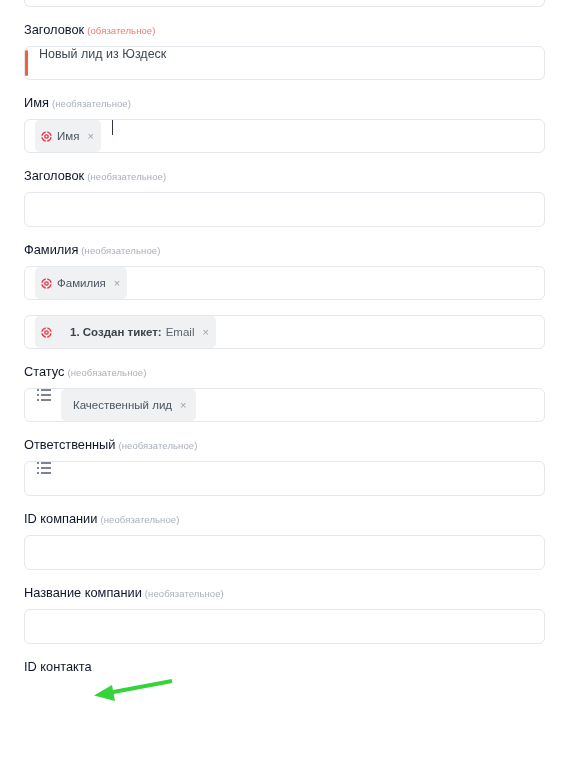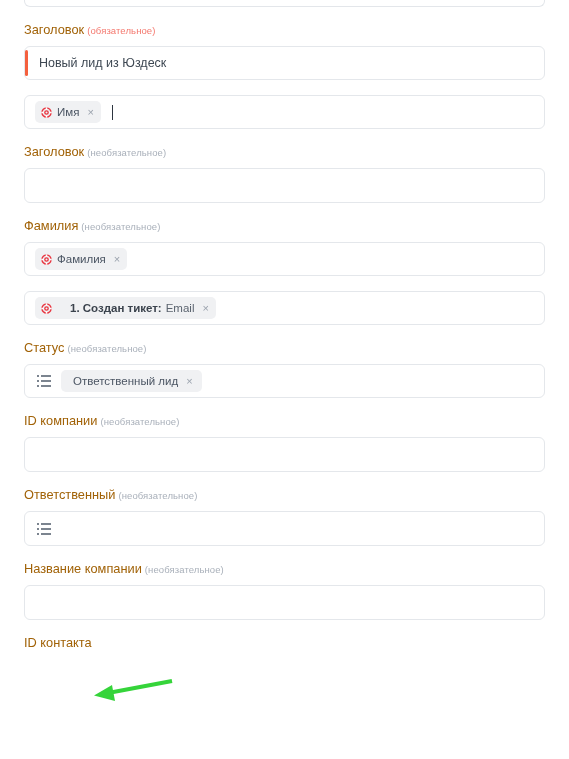--- a/index.html
+++ b/index.html
@@ -47,7 +47,7 @@
     white-space: nowrap;
   }
   .field-label .lbl {
-    color: #a16207;
+    color: #0f172a;
     font-size: 12.8px;
   }
   .field-label .hint {

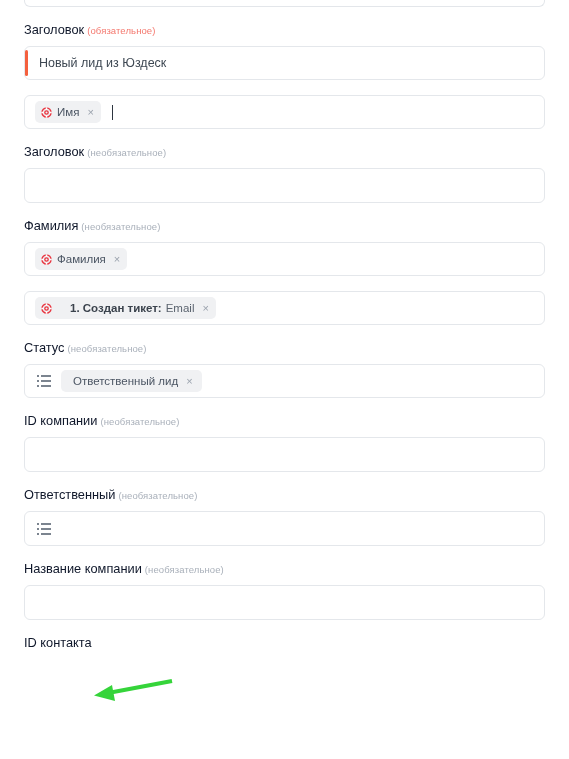--- a/index.html
+++ b/index.html
@@ -68,7 +68,6 @@
     min-height: 34px;
     box-sizing: border-box;
     display: flex;
-    align-items: center;
     padding: 0 10px;
     position: relative;
   }

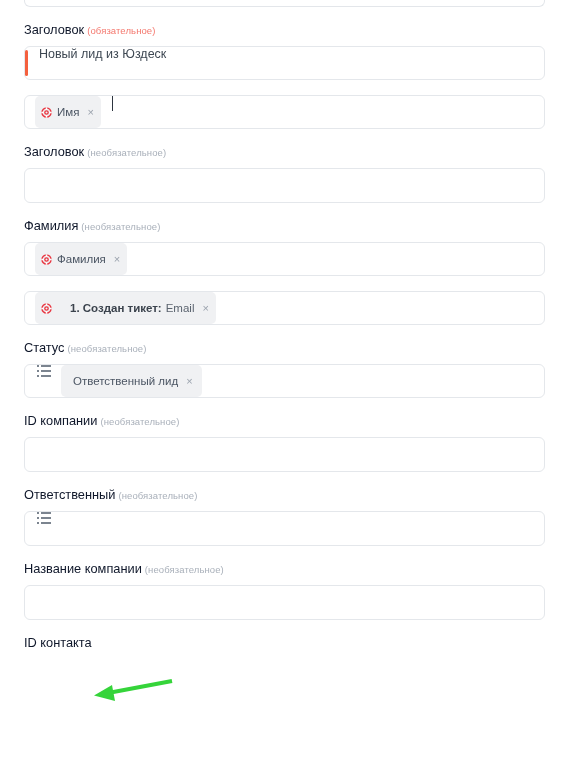--- a/index.html
+++ b/index.html
@@ -202,6 +202,9 @@
   </div>
 
   <div class="field">
+    <div class="field-label">
+      <span class="lbl">Имя</span><span class="hint">(необязательное)</span>
+    </div>
     <div class="input-box">
       <span class="chip">
         <span class="ud-icon">

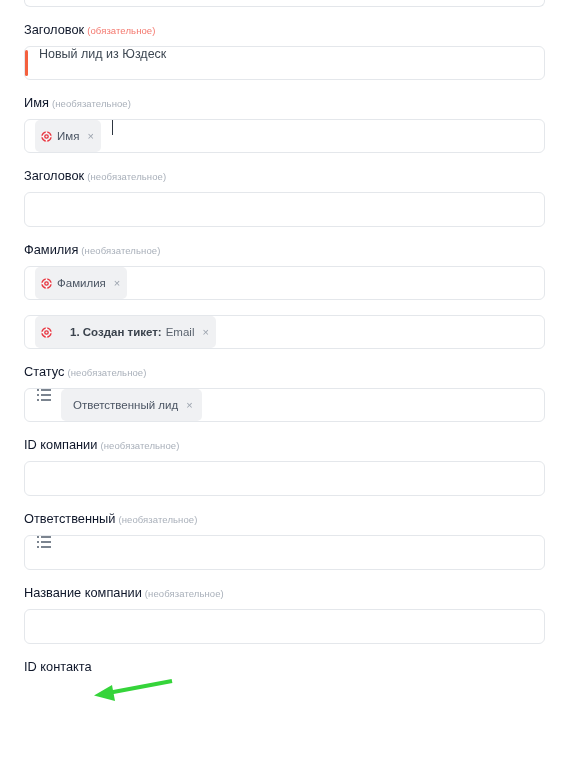--- a/index.html
+++ b/index.html
@@ -296,7 +296,7 @@
           </span>
       </span>
       <span class="chip plain">
-        <span class="chip-label nomargin">Ответственный лид</span>
+        <span class="chip-label nomargin">Качественный лид</span>
         <span class="chip-x">×</span>
       </span>
     </div>

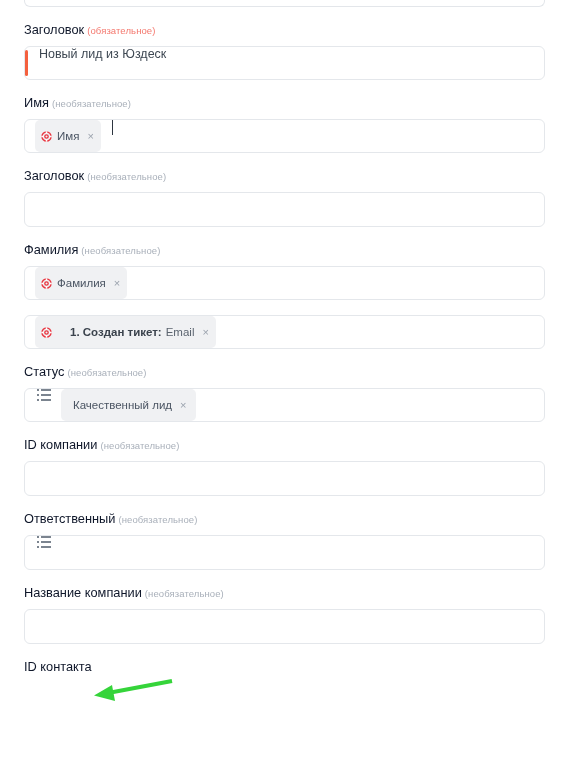--- a/index.html
+++ b/index.html
@@ -304,15 +304,6 @@
 
   <div class="field">
     <div class="field-label">
-      <span class="lbl">ID компании</span><span class="hint">(необязательное)</span>
-    </div>
-    <div class="input-box tall">
-      <span class="input-text"></span>
-    </div>
-  </div>
-
-  <div class="field">
-    <div class="field-label">
       <span class="lbl">Ответственный</span><span class="hint">(необязательное)</span>
     </div>
     <div class="input-box tall">
@@ -330,6 +321,15 @@
             <span class="bar"></span>
           </span>
       </span>
+      <span class="input-text"></span>
+    </div>
+  </div>
+
+  <div class="field">
+    <div class="field-label">
+      <span class="lbl">ID компании</span><span class="hint">(необязательное)</span>
+    </div>
+    <div class="input-box tall">
       <span class="input-text"></span>
     </div>
   </div>

